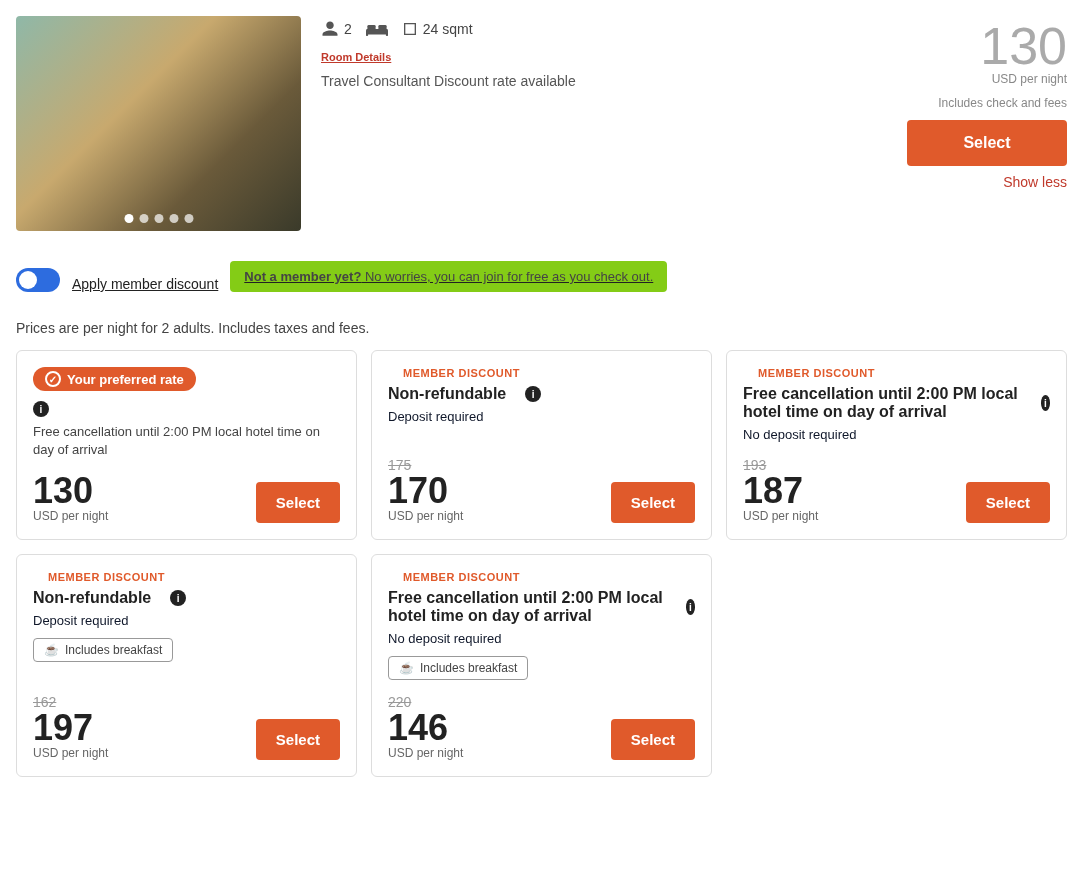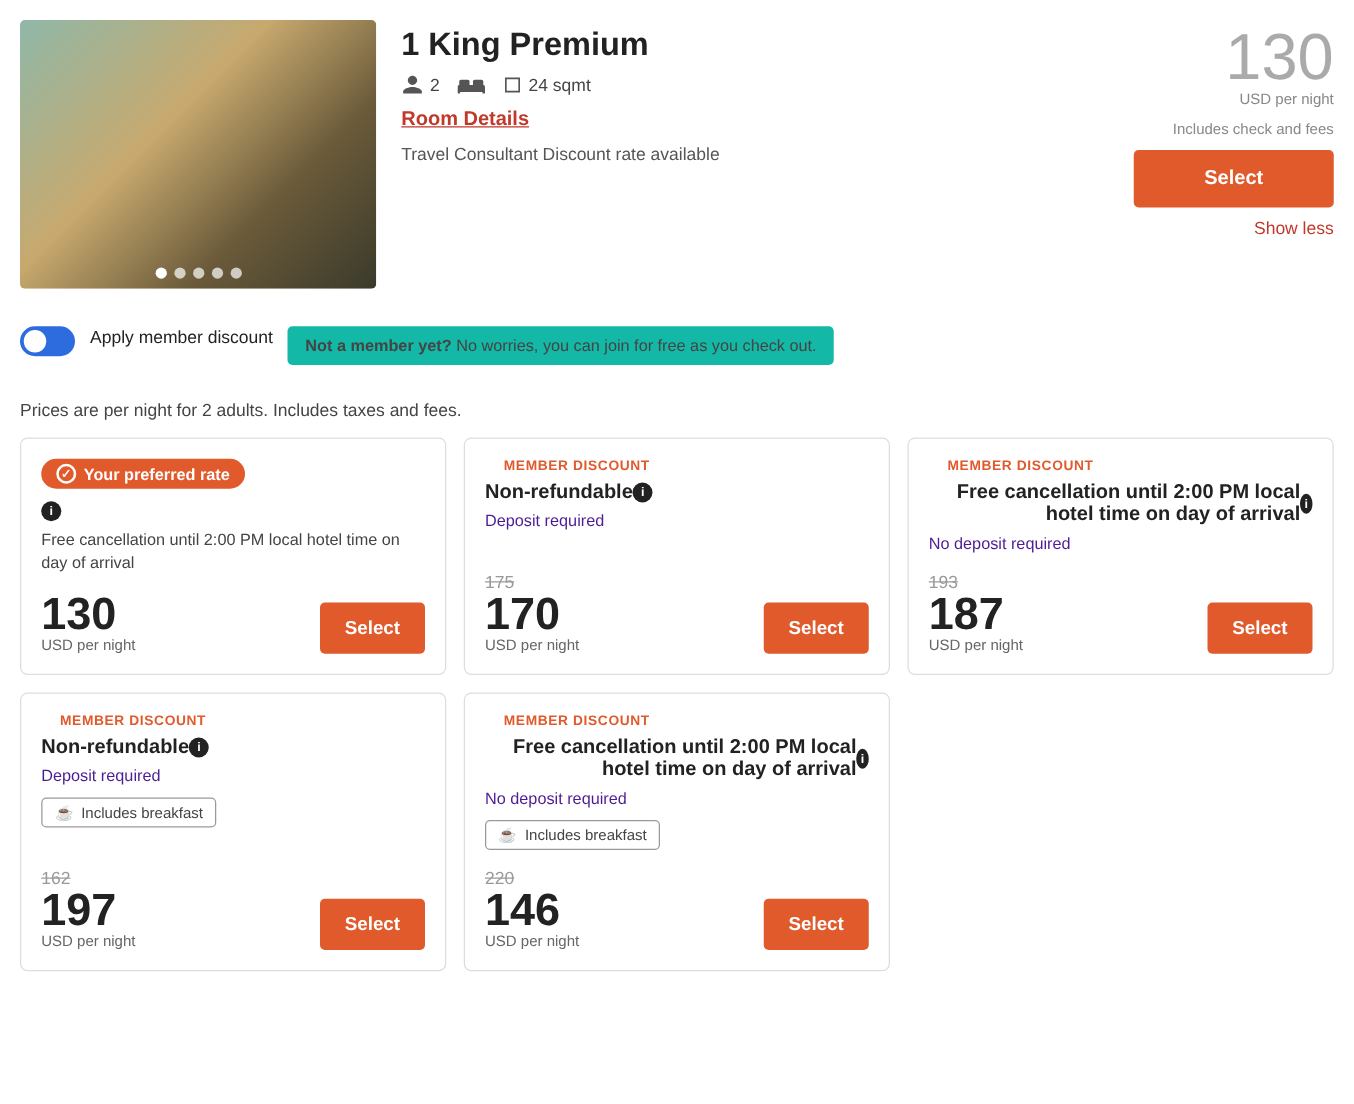--- a/index.html
+++ b/index.html
@@ -72,7 +72,6 @@
   </div>
 
   <div class="room-info">
-    <div class="room-title">1 King Premium</div>
     <div class="room-amenities">
       <div class="amenity">
         <svg width="18" height="18" viewBox="0 0 24 24" fill="#555">

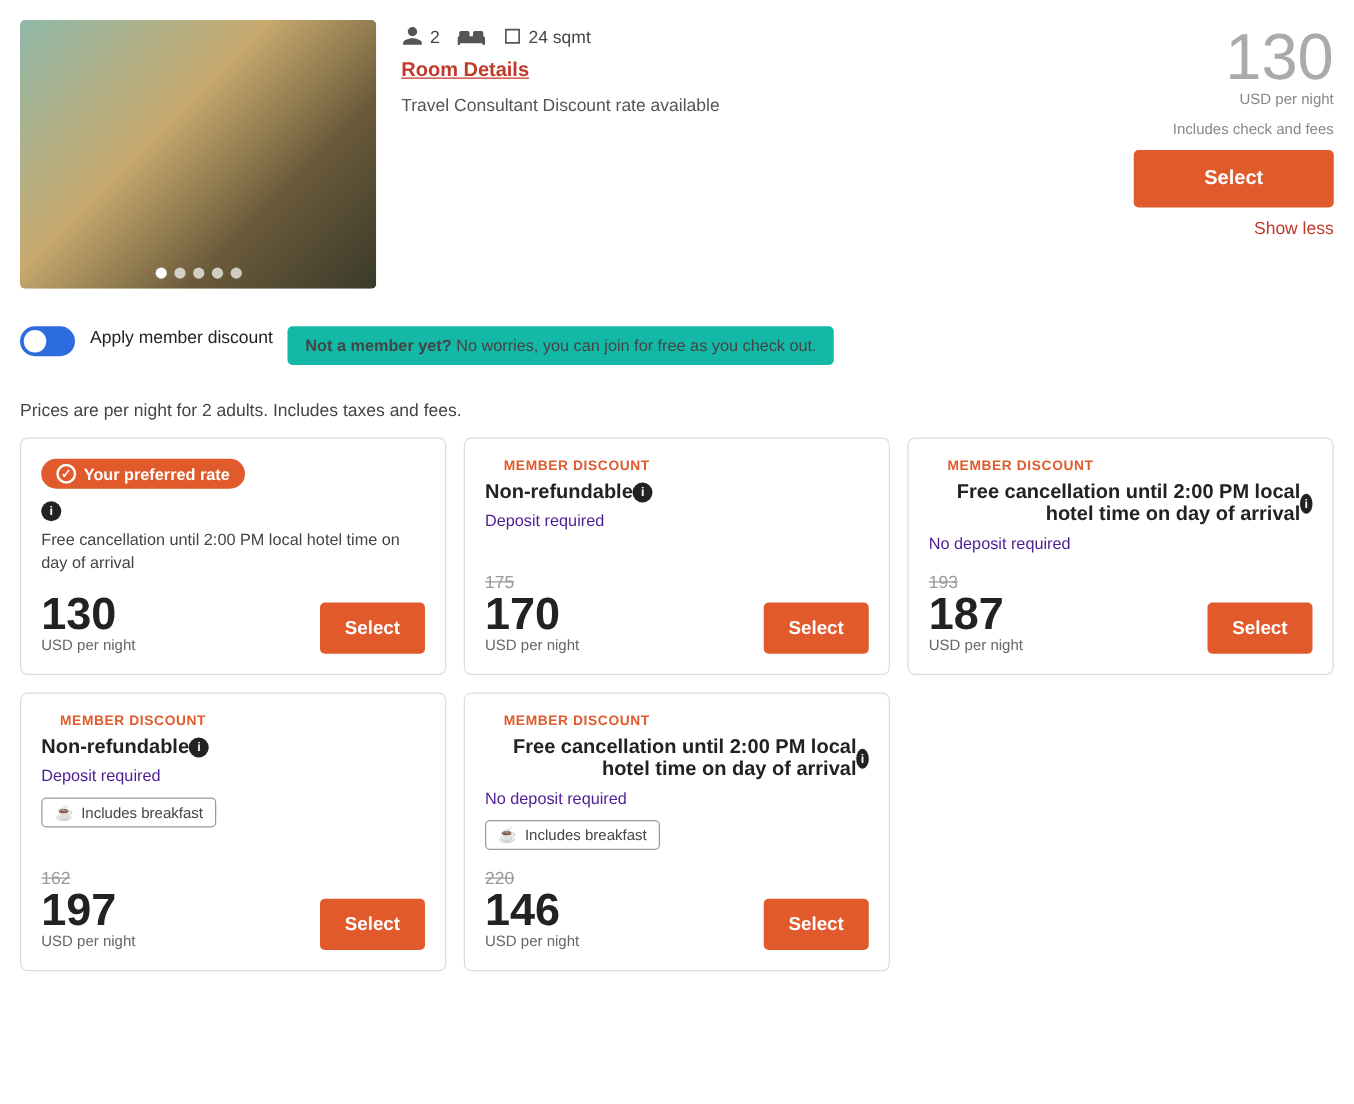--- a/index.html
+++ b/index.html
@@ -17,7 +17,7 @@
     .room-title { font-size: 26px; font-weight: bold; color: #222; margin-bottom: 8px; }
     .room-amenities { display: flex; align-items: center; gap: 14px; margin-bottom: 10px; color: #444; font-size: 14px; }
     .amenity { display: flex; align-items: center; gap: 5px; }
-    .room-details-link { color: #c0392b; text-decoration: underline; font-weight: bold; font-size: 16px; display: inline-block; margin-bottom: 10px; cursor: pointer; }
+    .room-details-link { color: #c0392b; text-decoration: underline; font-weight: bold; font-size: 11px; display: inline-block; margin-bottom: 10px; cursor: pointer; }
     .discount-text { color: #555; font-size: 14px; }
 
     .room-price-sidebar { text-align: right; min-width: 160px; padding-top: 4px; }

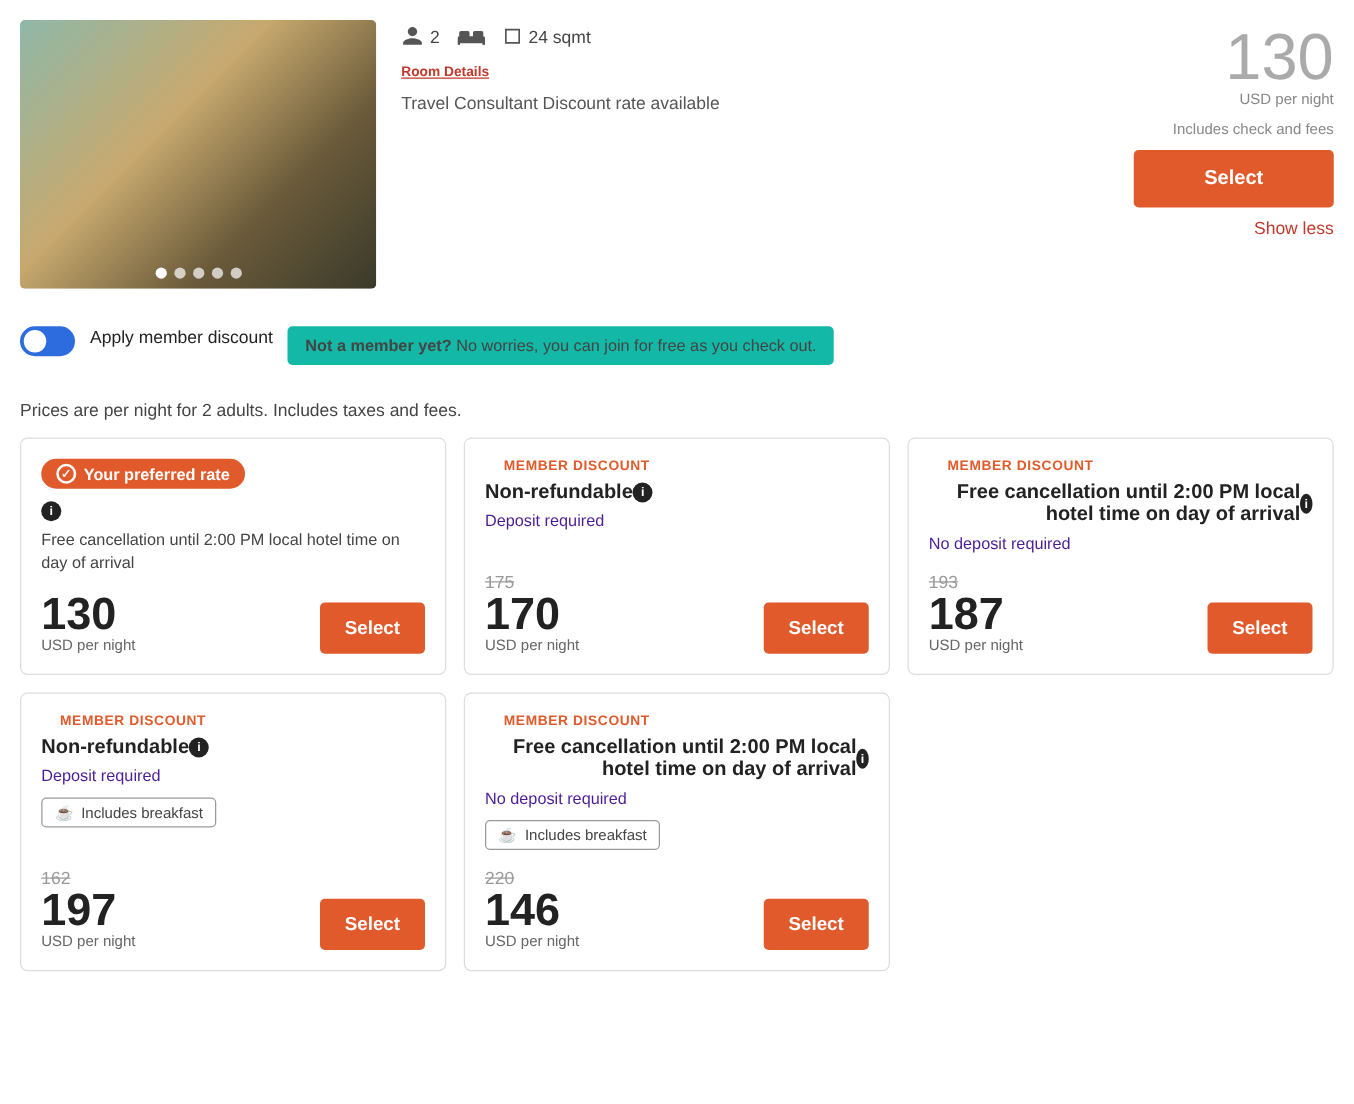--- a/index.html
+++ b/index.html
@@ -27,7 +27,7 @@
     .show-less { color: #c0392b; text-decoration: none; font-size: 14px; cursor: pointer; display: block; text-align: right; margin-top: 8px; }
 
     
-    .toggle-row { display: flex; align-items: flex-start; gap: 12px; margin-bottom: 18px; padding: 10px 0; }
+    .toggle-row { display: flex; align-items: flex-end; gap: 12px; margin-bottom: 18px; padding: 10px 0; text-decoration: underline; }
     .toggle { position: relative; width: 44px; height: 24px; }
     .toggle-slider { position: absolute; inset: 0; background: #2d6cdf; border-radius: 12px; cursor: pointer; }
     .toggle-slider::after { content: ''; position: absolute; width: 18px; height: 18px; background: #fff; border-radius: 50%; top: 3px; left: 3px; transition: 0.2s; }

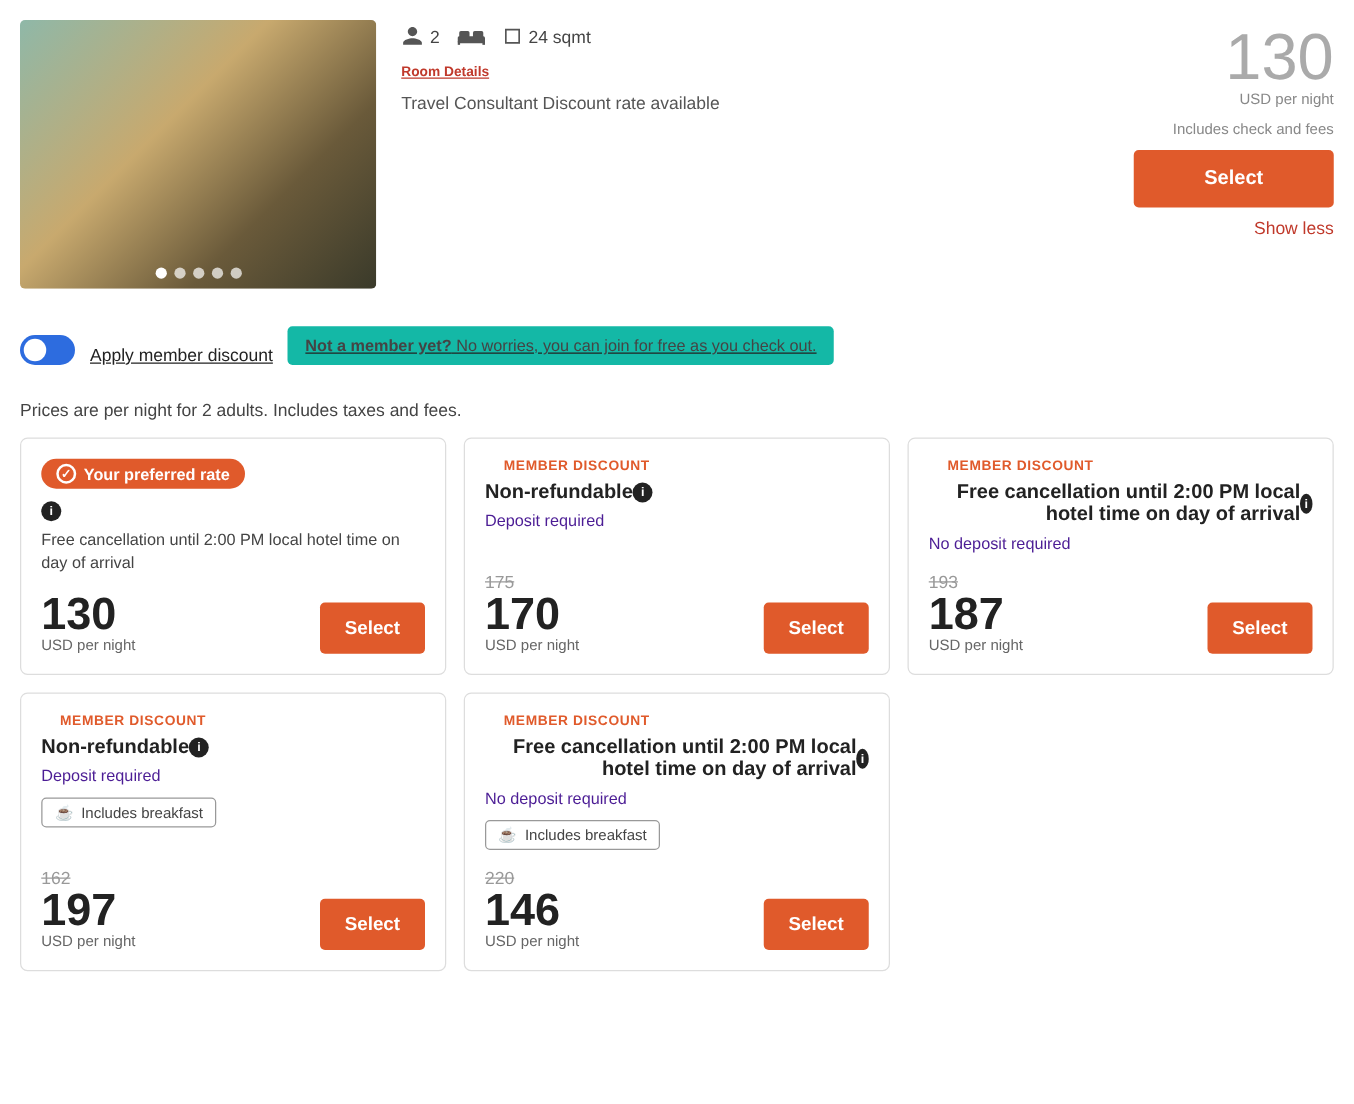--- a/index.html
+++ b/index.html
@@ -31,7 +31,7 @@
     .toggle { position: relative; width: 44px; height: 24px; }
     .toggle-slider { position: absolute; inset: 0; background: #2d6cdf; border-radius: 12px; cursor: pointer; }
     .toggle-slider::after { content: ''; position: absolute; width: 18px; height: 18px; background: #fff; border-radius: 50%; top: 3px; left: 3px; transition: 0.2s; }
-    .member-notice { background: #14b8a6; border-radius: 4px; padding: 8px 14px; font-size: 13px; color: #444; }
+    .member-notice { background: #84cc16; border-radius: 4px; padding: 8px 14px; font-size: 13px; color: #444; }
     .member-notice strong { font-weight: bold; }
 
     

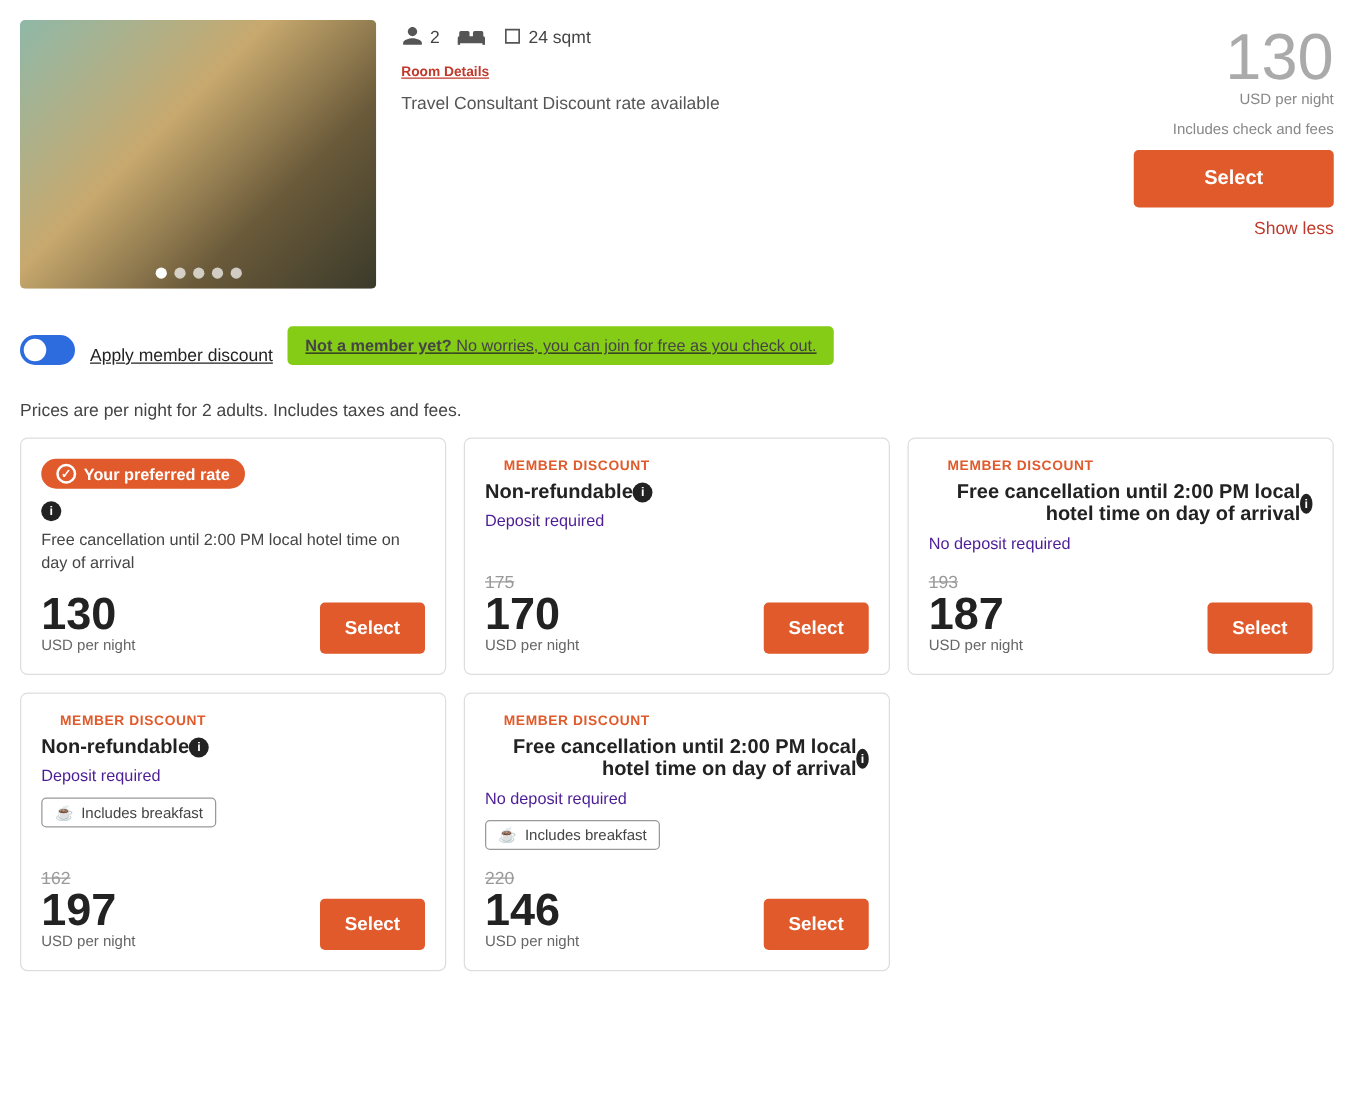--- a/index.html
+++ b/index.html
@@ -43,7 +43,7 @@
     .rate-card { border: 1px solid #ddd; border-radius: 6px; padding: 16px; display: flex; flex-direction: column; gap: 6px; }
     .preferred-badge { background: #e05a2b; color: #fff; border-radius: 20px; padding: 4px 12px; font-size: 13px; font-weight: bold; display: inline-flex; align-items: center; gap: 6px; width: fit-content; margin-bottom: 4px; }
     .member-discount-label { color: #e05a2b; font-size: 11px; font-weight: bold; letter-spacing: 0.5px; text-transform: uppercase; padding-left: 15px; }
-    .rate-card-title { font-size: 16px; font-weight: bold; color: #222; display: flex; align-items: center; gap: 0; text-align: right; }
+    .rate-card-title { font-size: 16px; font-weight: bold; color: #222; display: flex; align-items: center; gap: 19px; }
     .info-icon { display: inline-flex; align-items: center; justify-content: center; width: 16px; height: 16px; border-radius: 50%; background: #222; color: #fff; font-size: 10px; font-weight: bold; cursor: pointer; }
     .rate-cancellation { font-size: 13px; color: #444; line-height: 1.4; }
     .rate-deposit { font-size: 13px; color: #4c1d95; }

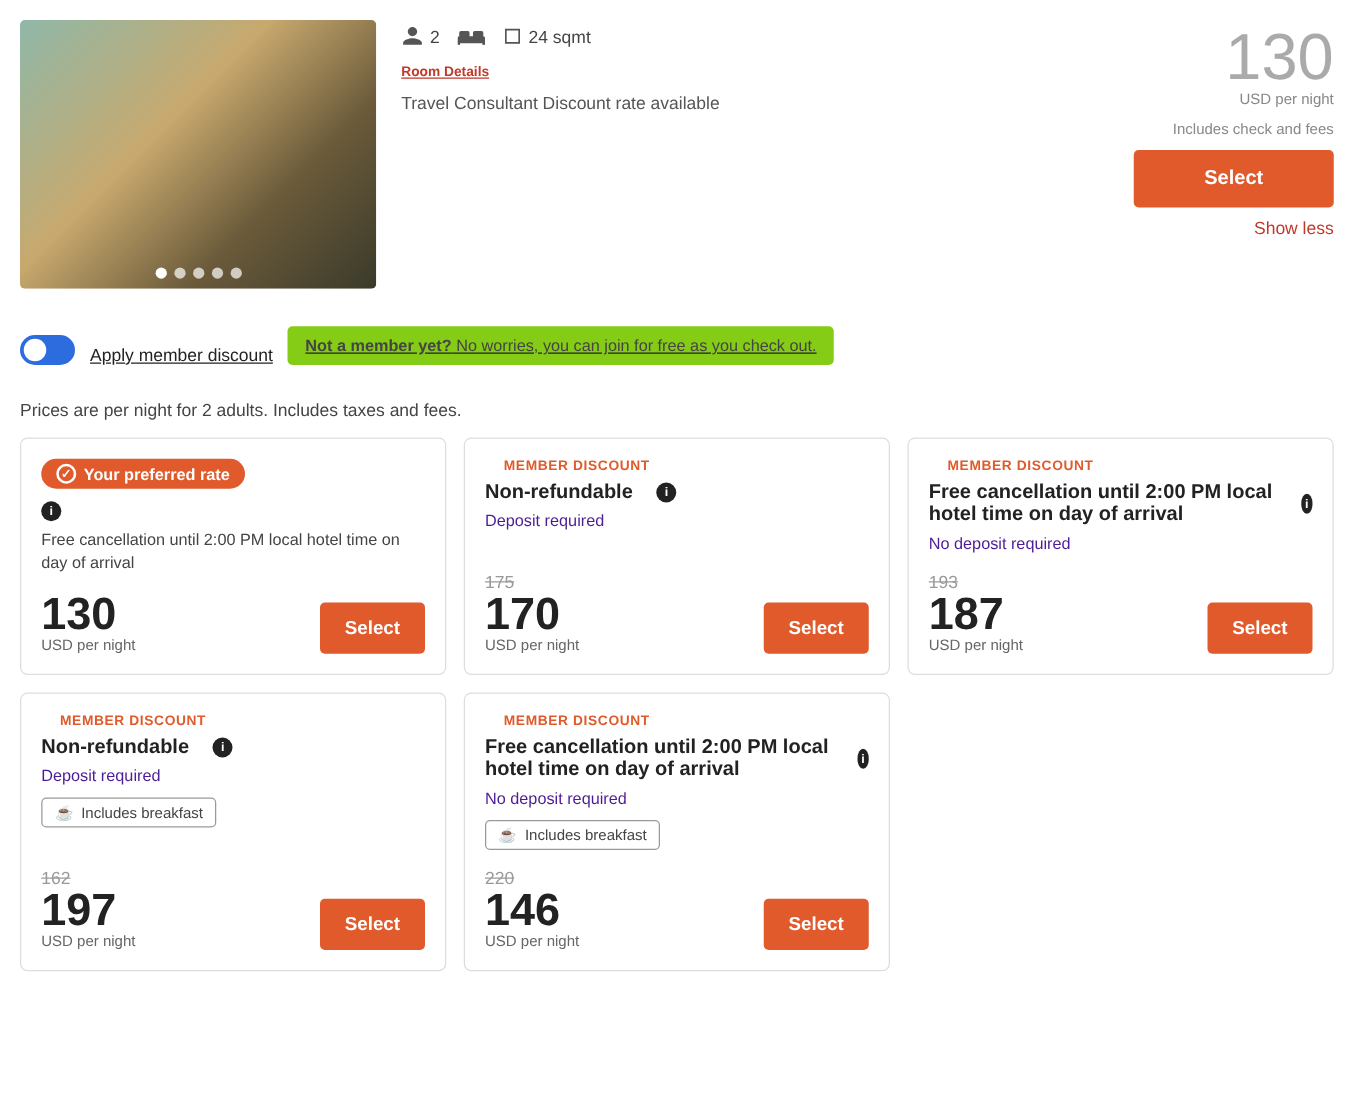--- a/index.html
+++ b/index.html
@@ -46,7 +46,7 @@
     .rate-card-title { font-size: 16px; font-weight: bold; color: #222; display: flex; align-items: center; gap: 19px; }
     .info-icon { display: inline-flex; align-items: center; justify-content: center; width: 16px; height: 16px; border-radius: 50%; background: #222; color: #fff; font-size: 10px; font-weight: bold; cursor: pointer; }
     .rate-cancellation { font-size: 13px; color: #444; line-height: 1.4; }
-    .rate-deposit { font-size: 13px; color: #4c1d95; }
+    .rate-deposit { font-size: 13px; color: #0f172a; }
     .breakfast-badge { border: 1px solid #999; border-radius: 4px; padding: 4px 10px; font-size: 12px; color: #444; display: inline-flex; align-items: center; gap: 6px; width: fit-content; margin-top: 4px; }
     .price-row { display: flex; align-items: flex-end; justify-content: space-between; margin-top: auto; padding-top: 8px; }
     .price-info { display: flex; flex-direction: column; }

